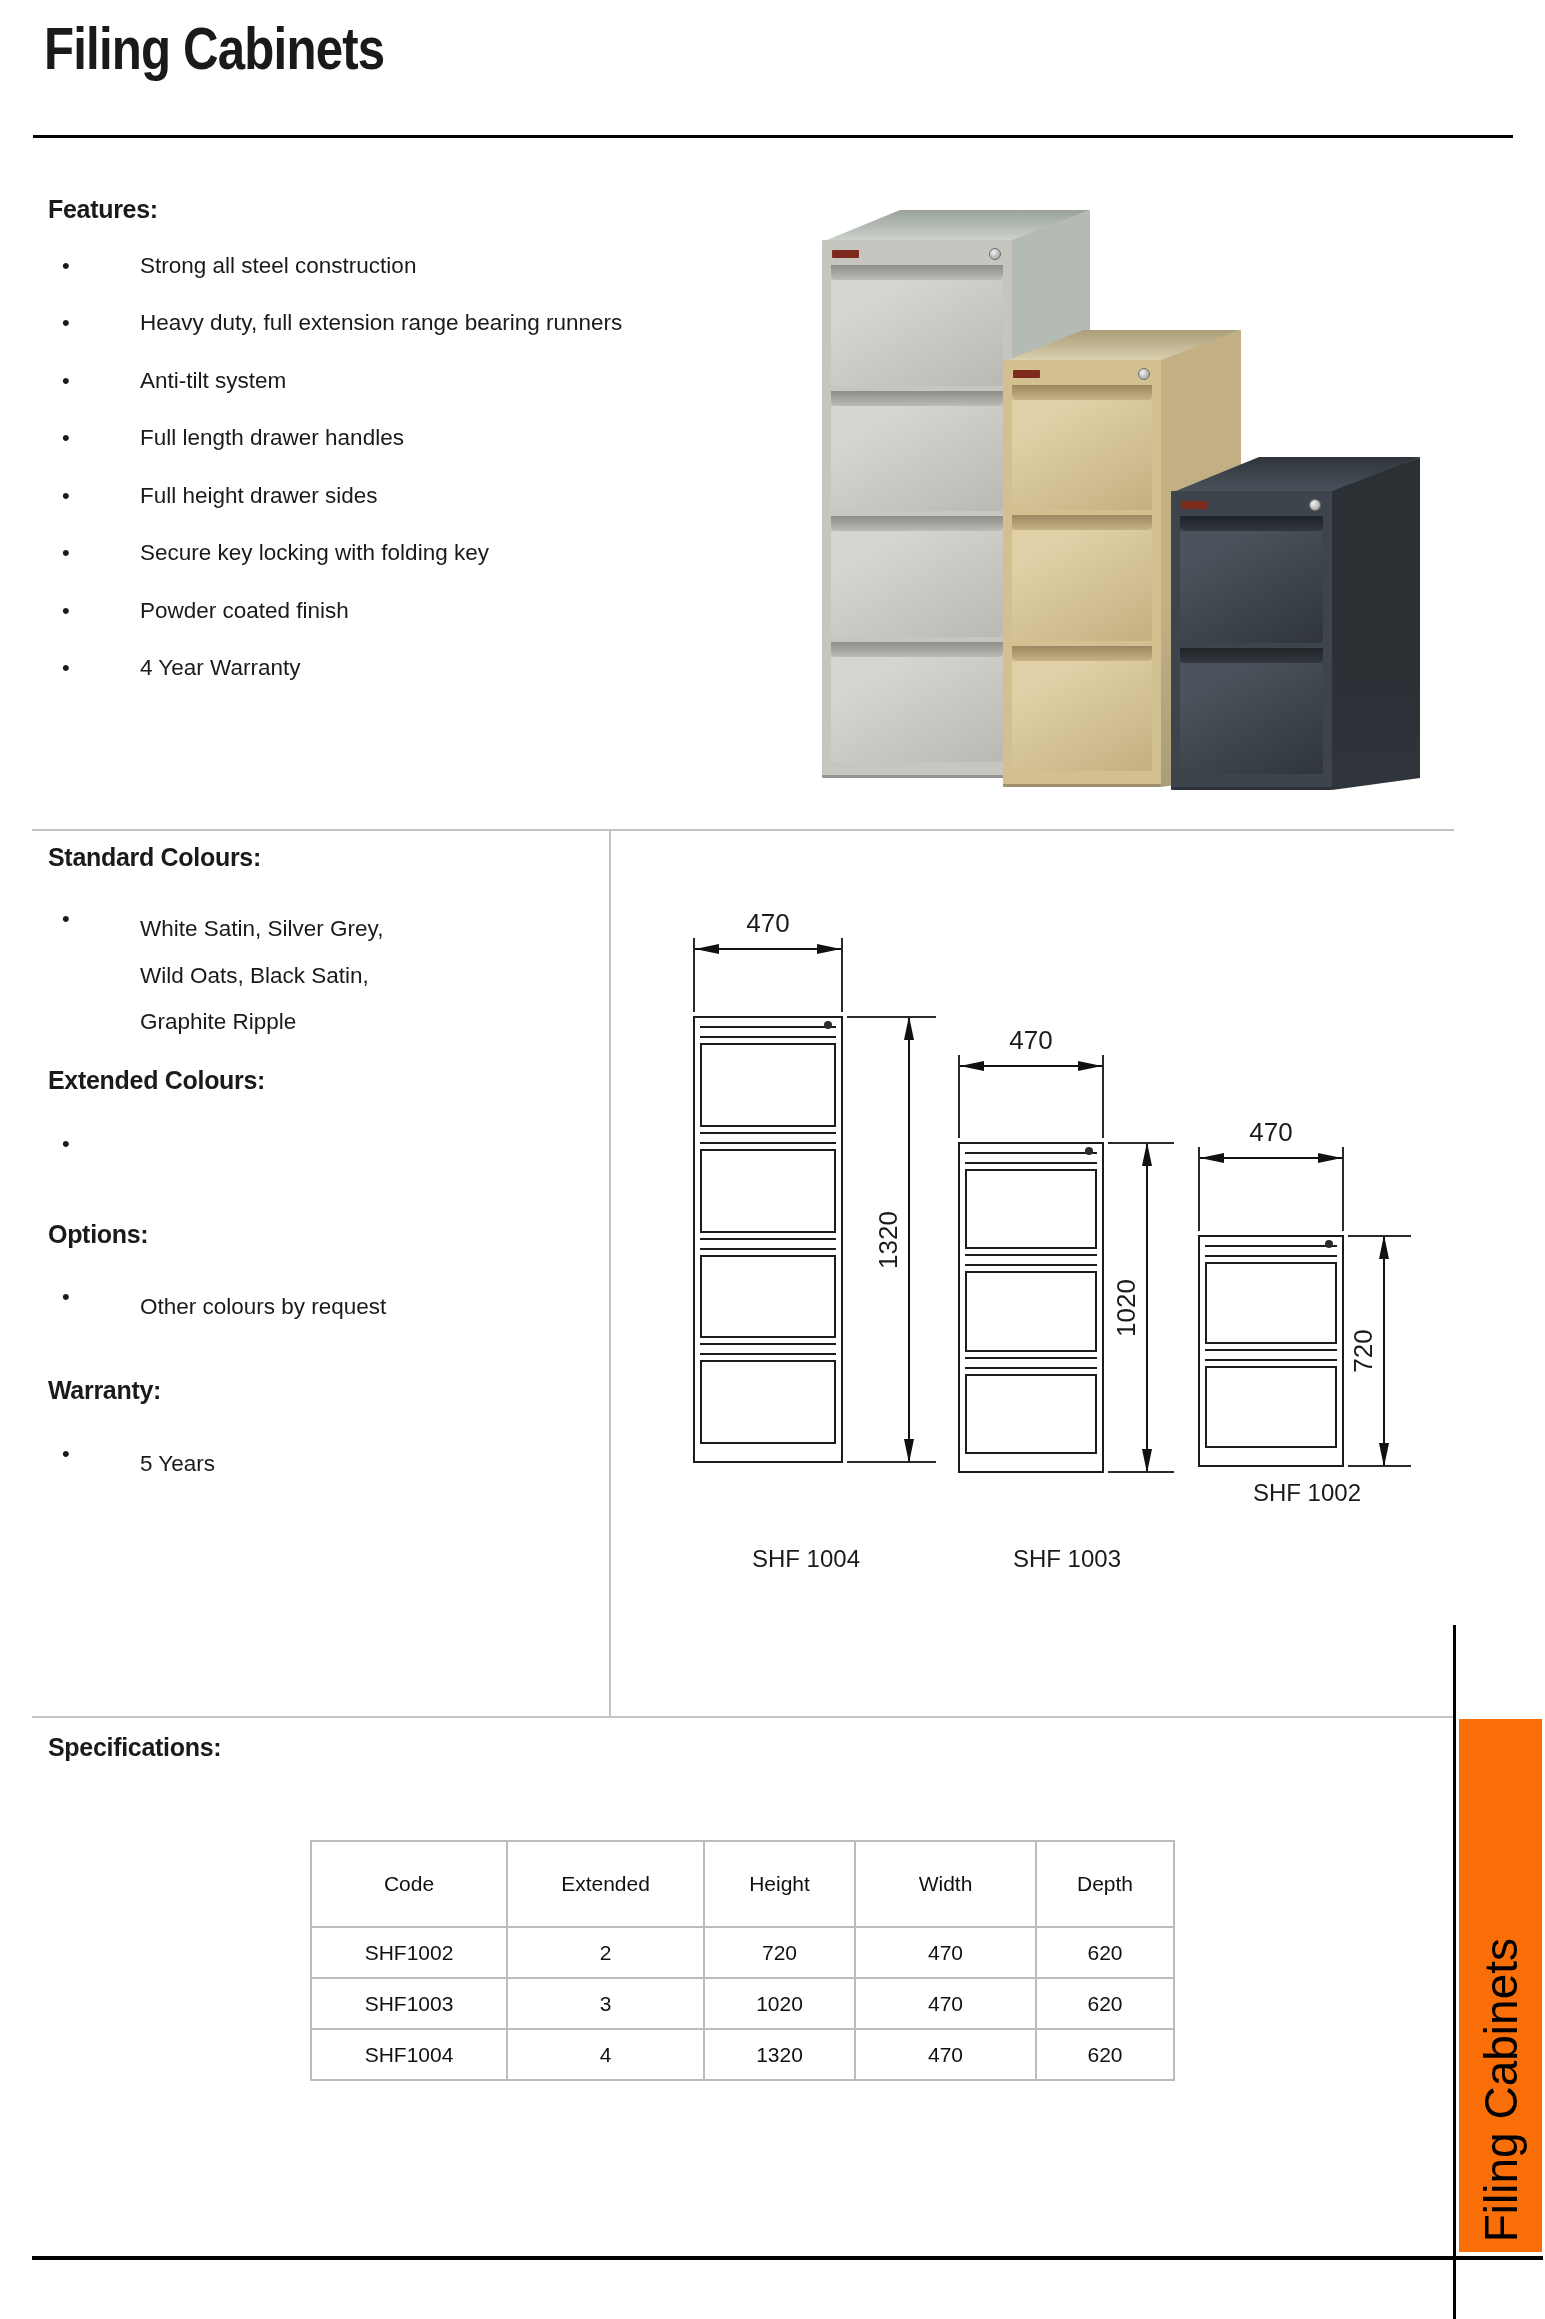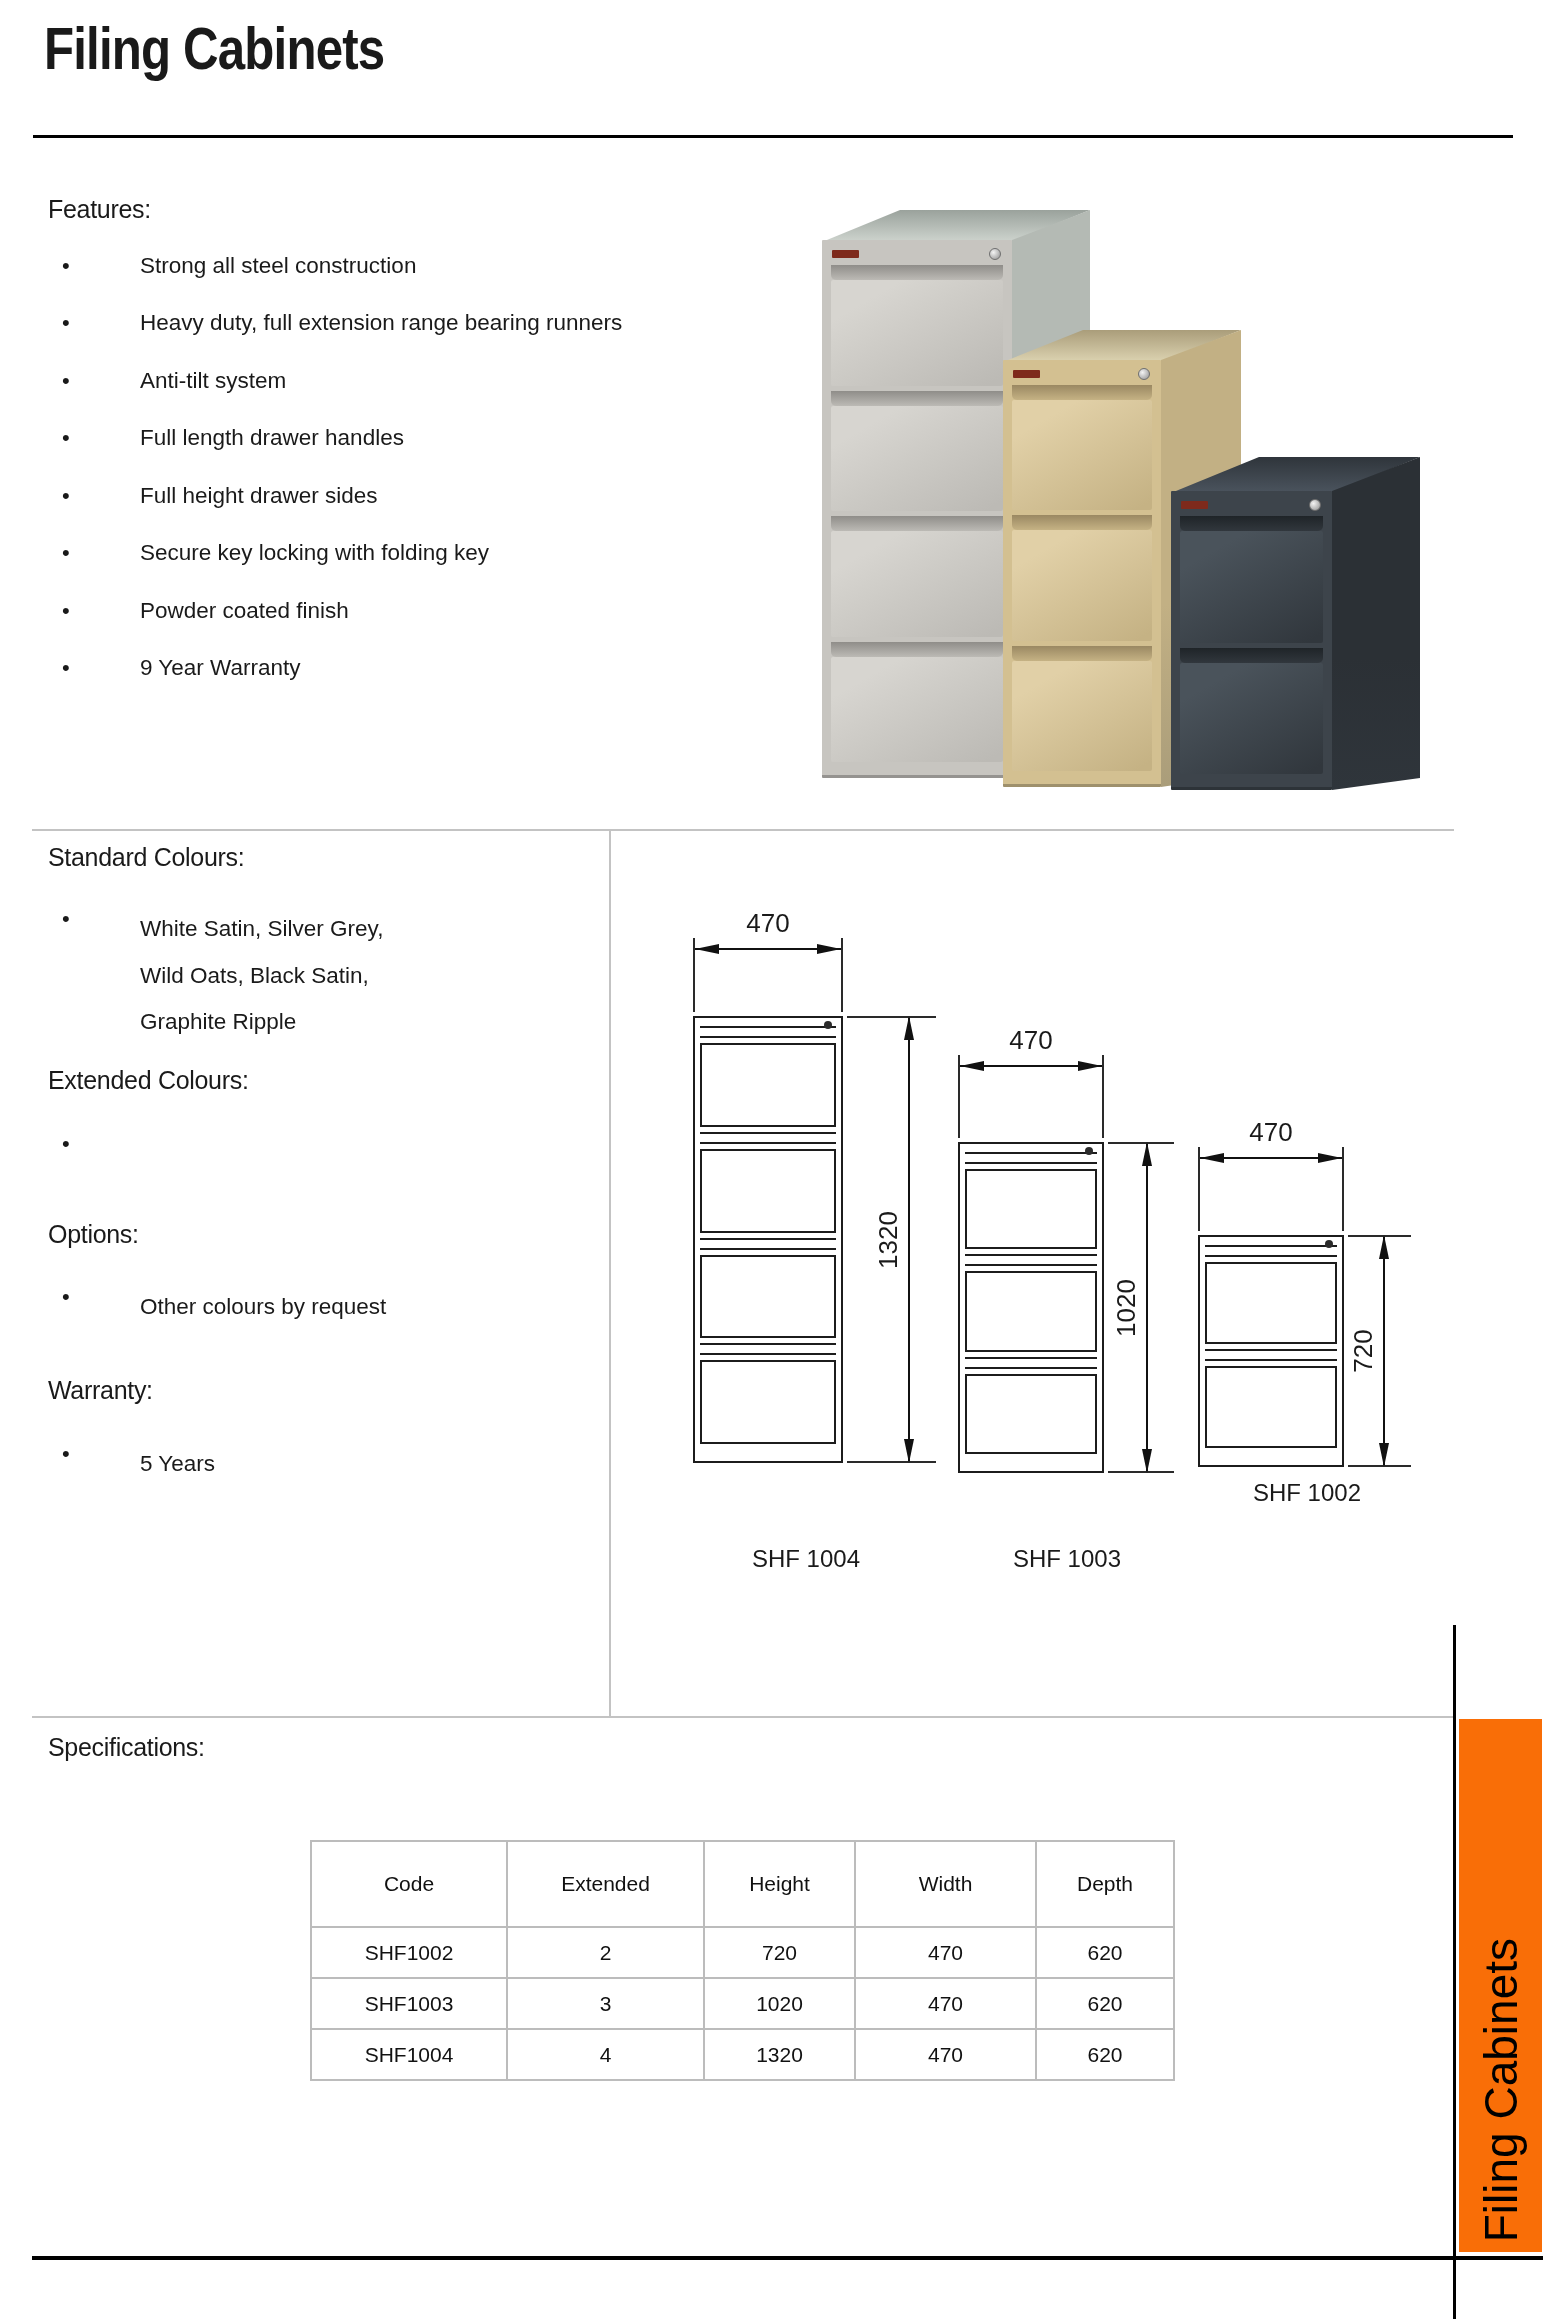--- a/index.html
+++ b/index.html
@@ -10,7 +10,7 @@
            letter-spacing:-1px;white-space:nowrap;transform:scaleX(.82);transform-origin:left center}
   .rule{position:absolute;background:#000}
   .grey-rule{position:absolute;background:#c3c3c3}
-  h2.h{position:absolute;margin:0;font-size:25px;font-weight:400;letter-spacing:-.3px;white-space:nowrap}
+  h2.h{position:absolute;margin:0;font-size:25px;font-weight:700;letter-spacing:-.3px;white-space:nowrap}
   .bullet-row{position:absolute;display:flex;align-items:flex-start}
   .bullet-row .bullet{width:78px;font-size:22px;flex:none}
   .bullet-row .btxt{font-size:22.5px;line-height:46.5px;white-space:nowrap}

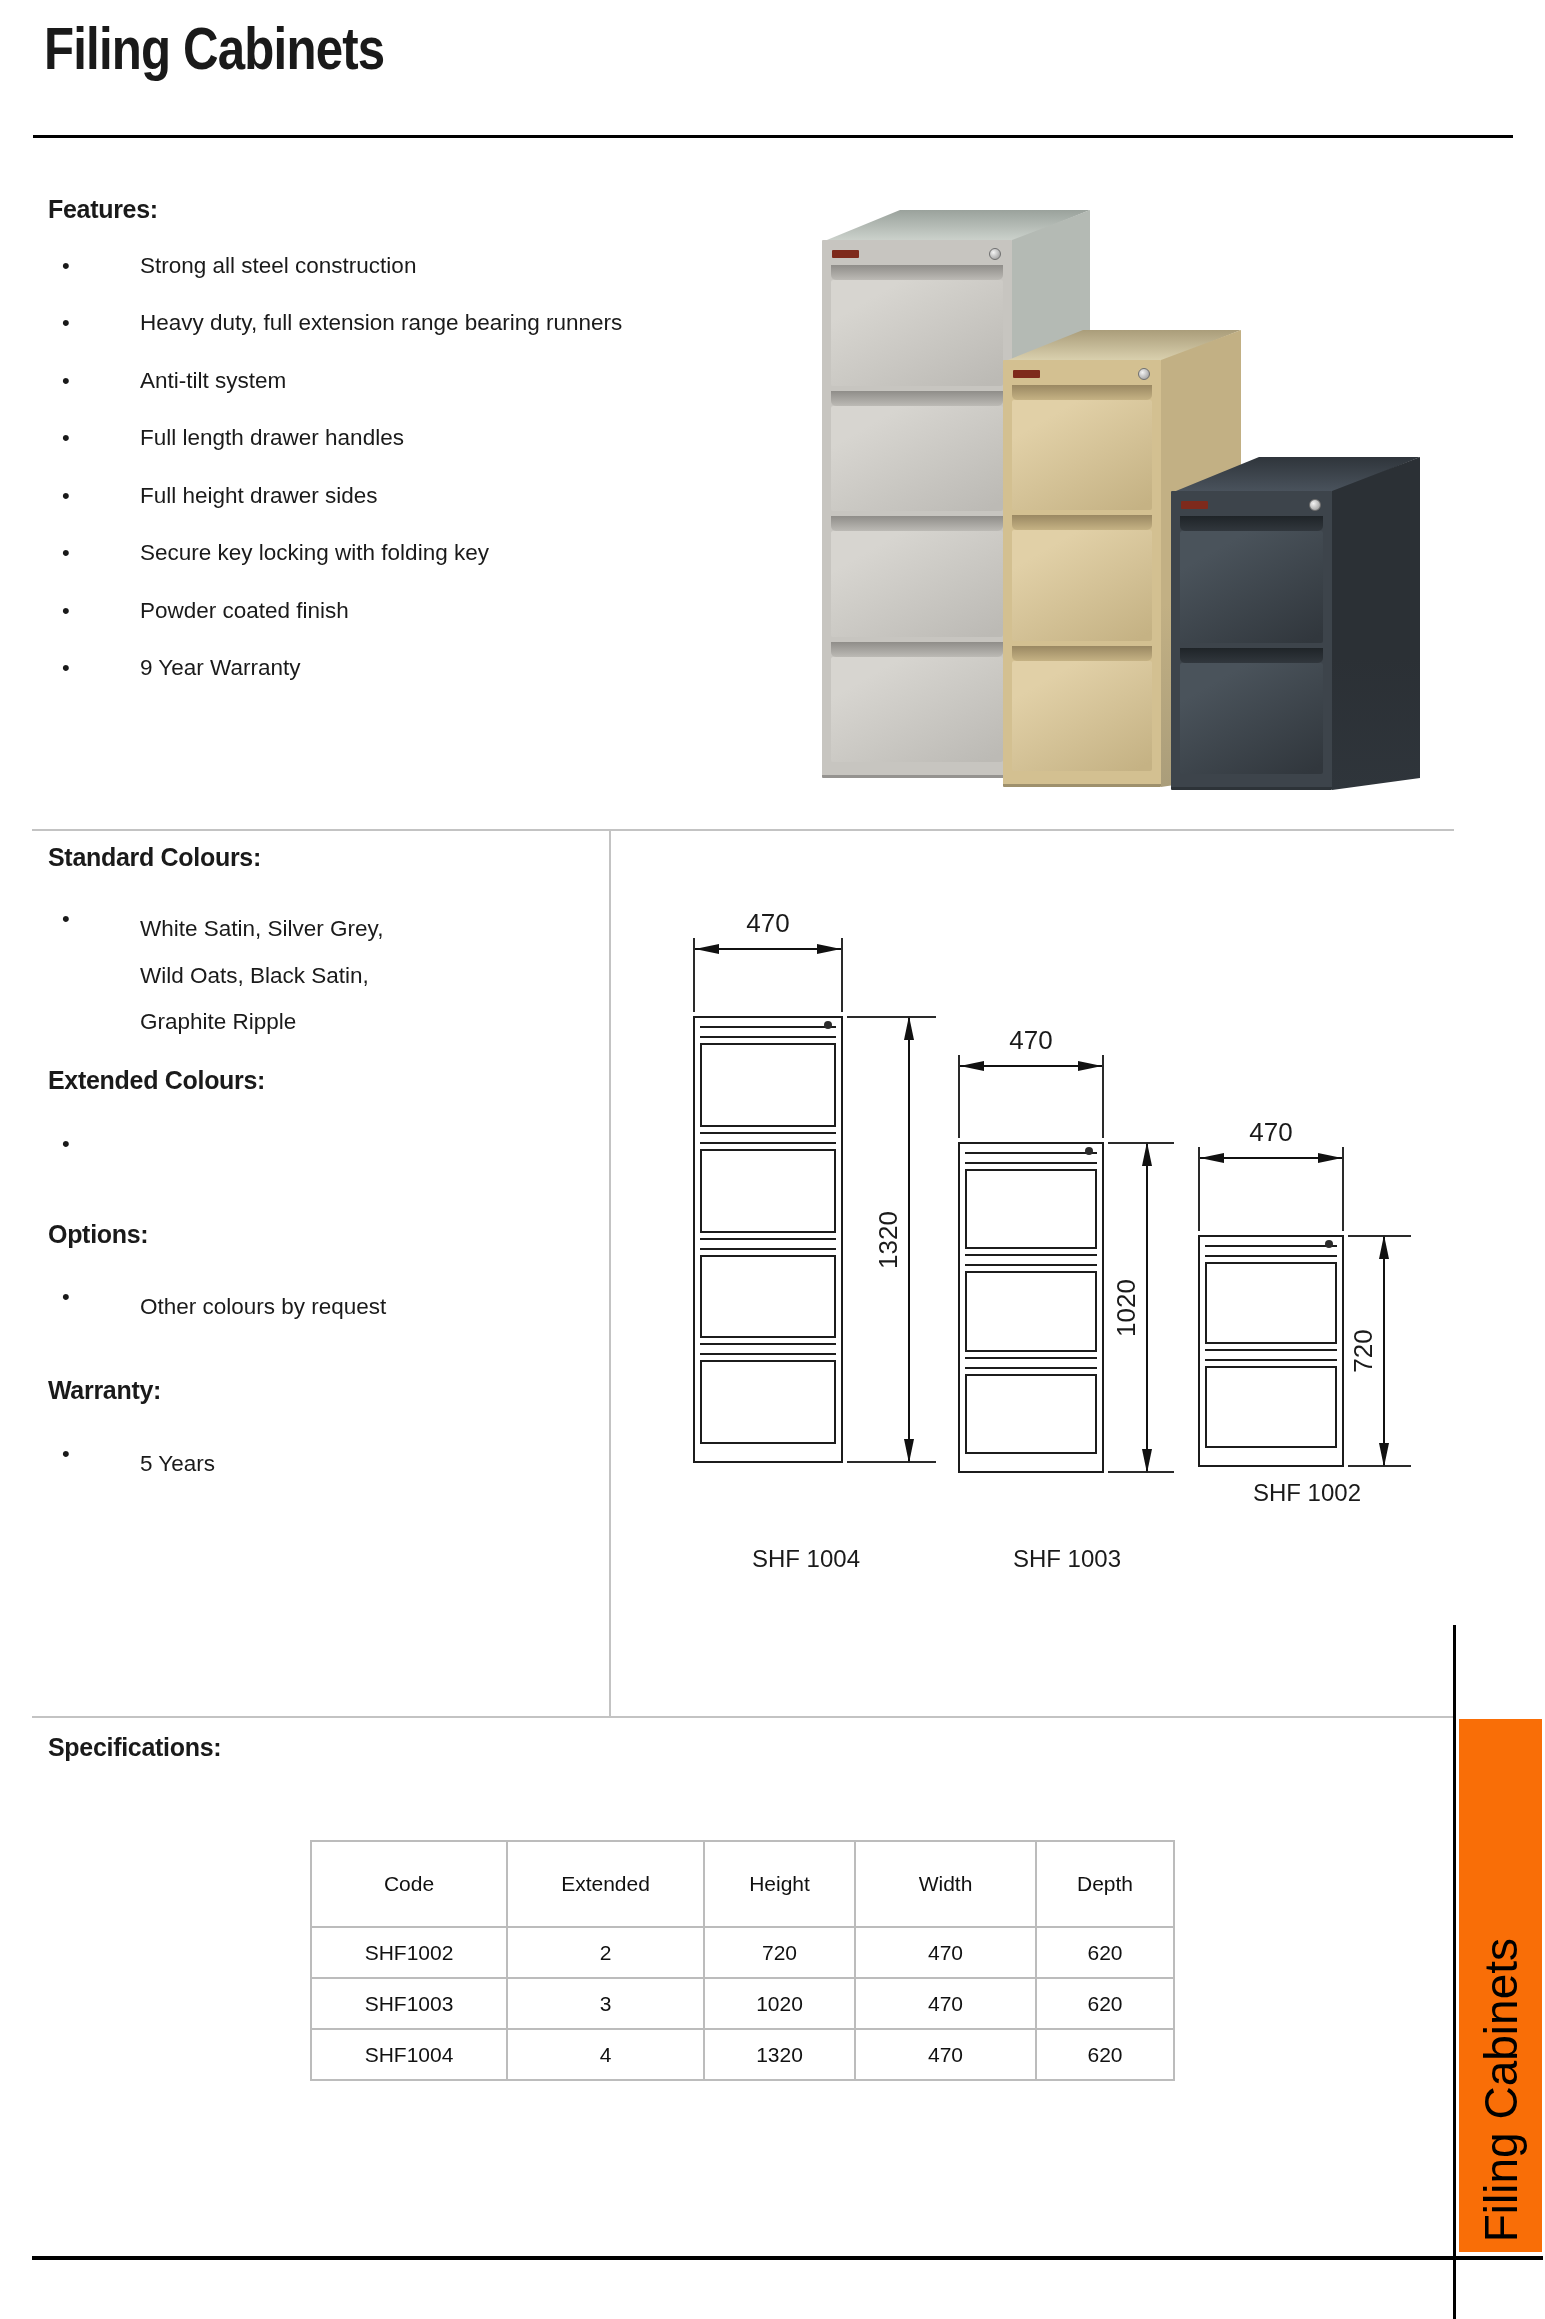--- a/index.html
+++ b/index.html
@@ -98,7 +98,7 @@
       </li>
       <li>
         <span class="bullet">•</span>
-        <span class="ftxt">9 Year Warranty</span>
+        <span class="ftxt">4 Year Warranty</span>
       </li>
     </ul>
 

